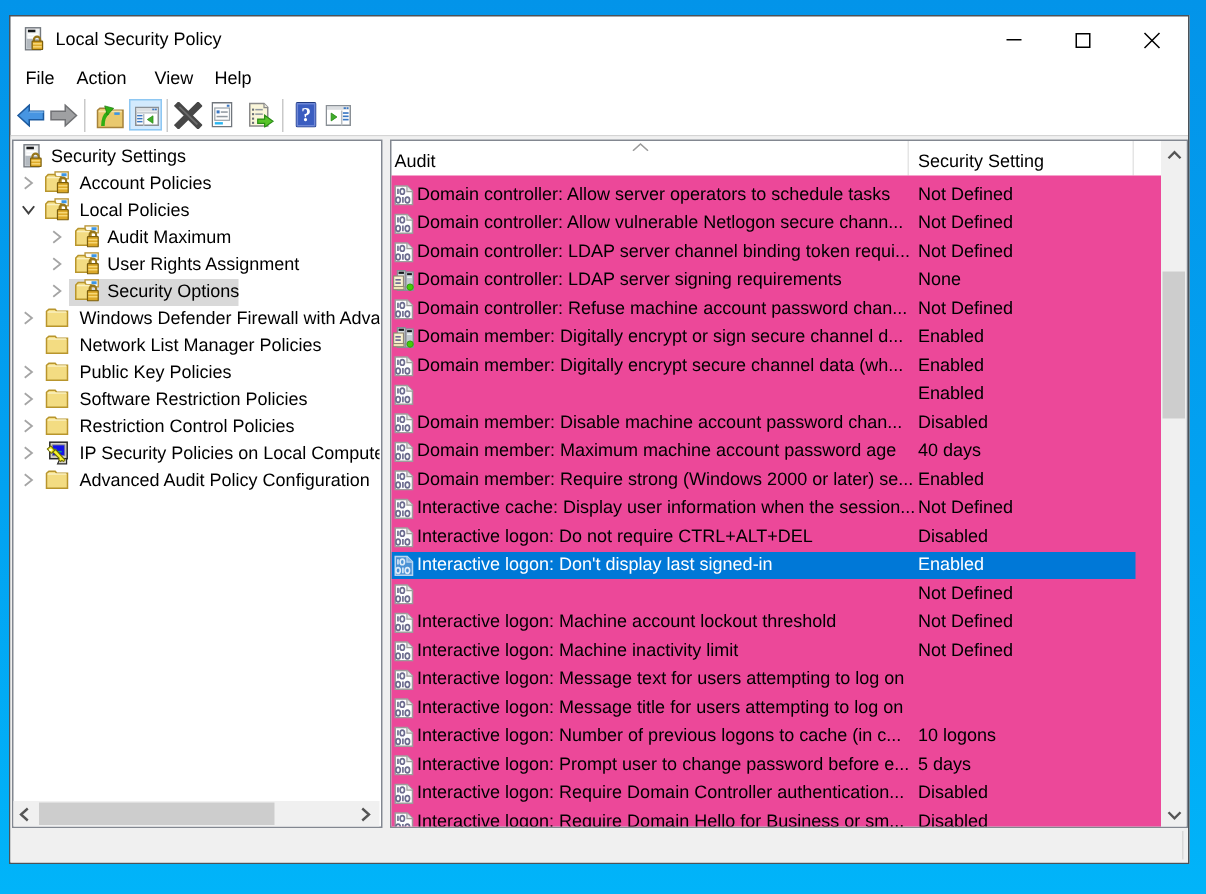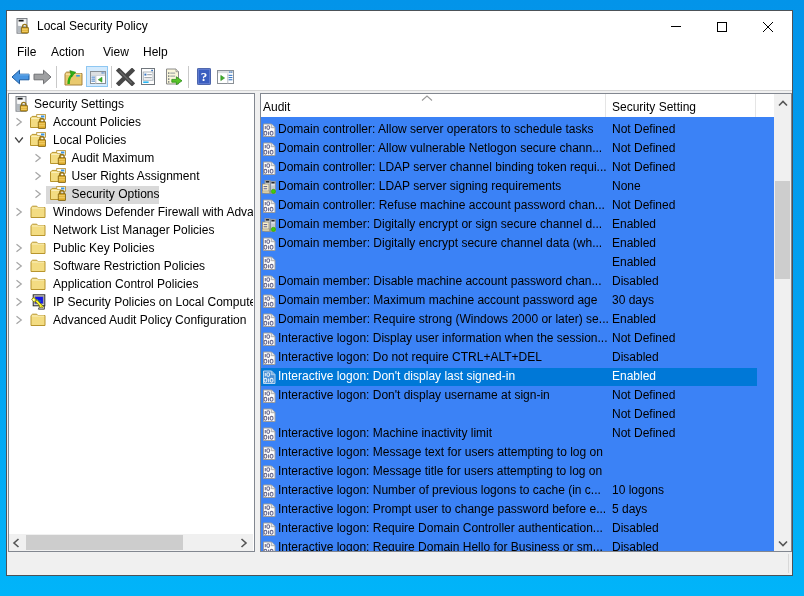--- a/index.html
+++ b/index.html
@@ -288,7 +288,7 @@
 <svg class="abs" style="left:421px;top:95px" width="12" height="6" viewBox="0 0 12 6">
     <path d="M1 5.5L6 1l5 4.5" fill="none" stroke="#9a9a9a" stroke-width="1.1"></path>
   </svg>
-<div class="abs" style="left:261px;top:117px;width:513px;height:434px;overflow:hidden;background:#3b82f6">
+<div class="abs" style="left:261px;top:117px;width:513px;height:434px;overflow:hidden;background:#ec4899">
 <div class="abs" style="left:1px;top:5.5px;width:14px;height:14px"><svg width="14" height="14" viewBox="0 0 14 14">
         <path d="M1.5 1h8l3.5 3.5V13.5H1.5z" fill="#fdfdfd" stroke="#9d9d9d"></path>
         <path d="M9.3 1v3.7H13" fill="#e8e8e8" stroke="#9d9d9d" stroke-width=".8"></path>

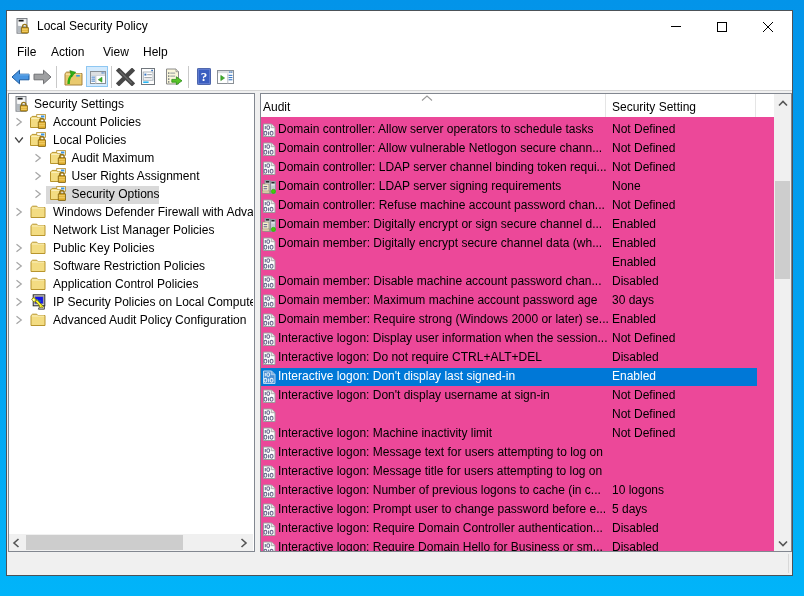--- a/index.html
+++ b/index.html
@@ -241,7 +241,7 @@
         <path d="M1 13.5V3.6l1.6-1.4h4.2l1 1.3H15V13.5z" fill="#f3dc82" stroke="#b8952d"></path>
         <path d="M1.8 4h12.4" stroke="#faf0c0" stroke-width="1"></path>
       </svg></div>
-<div class="abs txt" style="left:44px;top:181px;height:18px;line-height:18px">Application Control Policies</div>
+<div class="abs txt" style="left:44px;top:181px;height:18px;line-height:18px">Restriction Control Policies</div>
 <div class="abs" style="left:4px;top:199px;width:12px;height:18px;display:flex">
       <svg width="8" height="10" viewBox="0 0 8 10" style="margin:auto">
         <path d="M1.5 1.2L6.3 5L1.5 8.8" fill="none" stroke="#a5a5a5" stroke-width="1.2"></path>

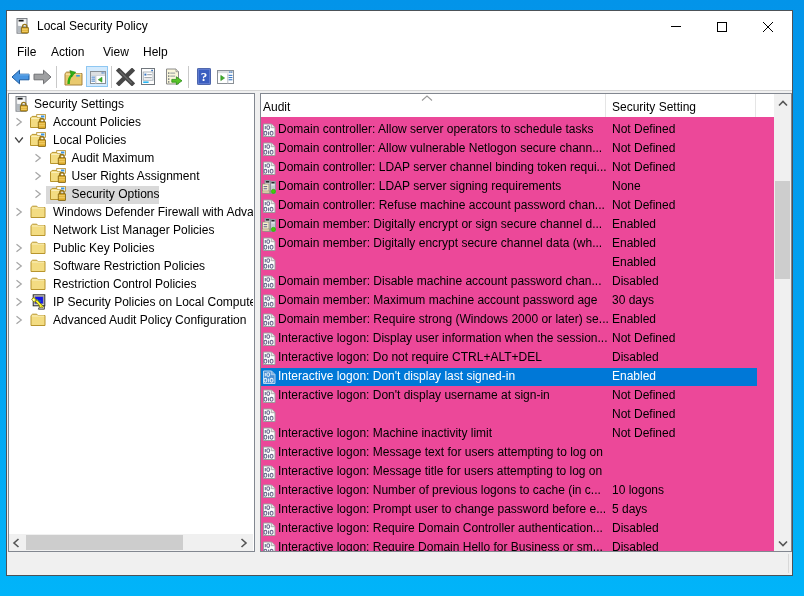--- a/index.html
+++ b/index.html
@@ -423,7 +423,7 @@
         </g>
       </svg></div>
 <div class="abs txt" style="left:17px;top:174px;height:19px;line-height:19px;color:#000">Domain member: Maximum machine account password age</div>
-<div class="abs txt" style="left:351px;top:174px;height:19px;line-height:19px;color:#000">30 days</div>
+<div class="abs txt" style="left:351px;top:174px;height:19px;line-height:19px;color:#000">40 days</div>
 <div class="abs" style="left:1px;top:195.5px;width:14px;height:14px"><svg width="14" height="14" viewBox="0 0 14 14">
         <path d="M1.5 1h8l3.5 3.5V13.5H1.5z" fill="#fdfdfd" stroke="#9d9d9d"></path>
         <path d="M9.3 1v3.7H13" fill="#e8e8e8" stroke="#9d9d9d" stroke-width=".8"></path>

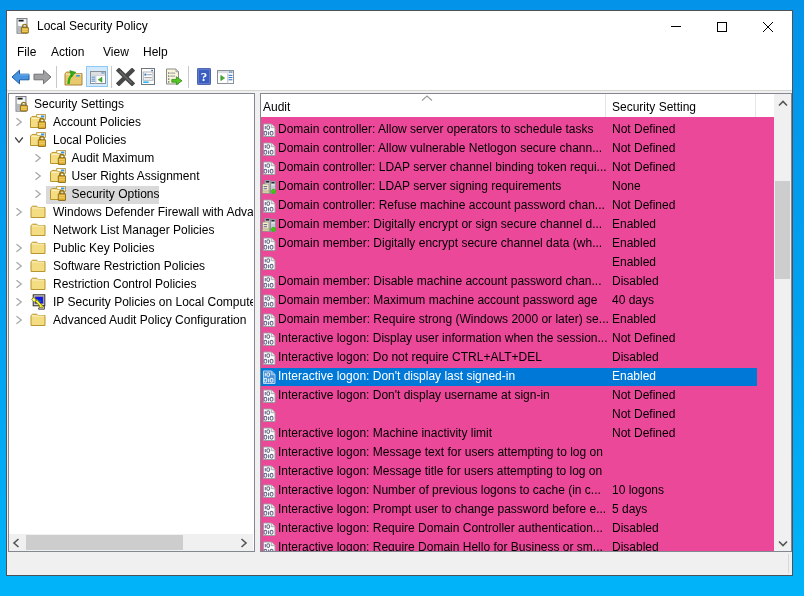--- a/index.html
+++ b/index.html
@@ -448,7 +448,7 @@
           <ellipse cx="9.6" cy="10.3" rx="1.45" ry="1.9"></ellipse>
         </g>
       </svg></div>
-<div class="abs txt" style="left:17px;top:212px;height:19px;line-height:19px;color:#000">Interactive logon: Display user information when the session...</div>
+<div class="abs txt" style="left:17px;top:212px;height:19px;line-height:19px;color:#000">Interactive cache: Display user information when the session...</div>
 <div class="abs txt" style="left:351px;top:212px;height:19px;line-height:19px;color:#000">Not Defined</div>
 <div class="abs" style="left:1px;top:233.5px;width:14px;height:14px"><svg width="14" height="14" viewBox="0 0 14 14">
         <path d="M1.5 1h8l3.5 3.5V13.5H1.5z" fill="#fdfdfd" stroke="#9d9d9d"></path>

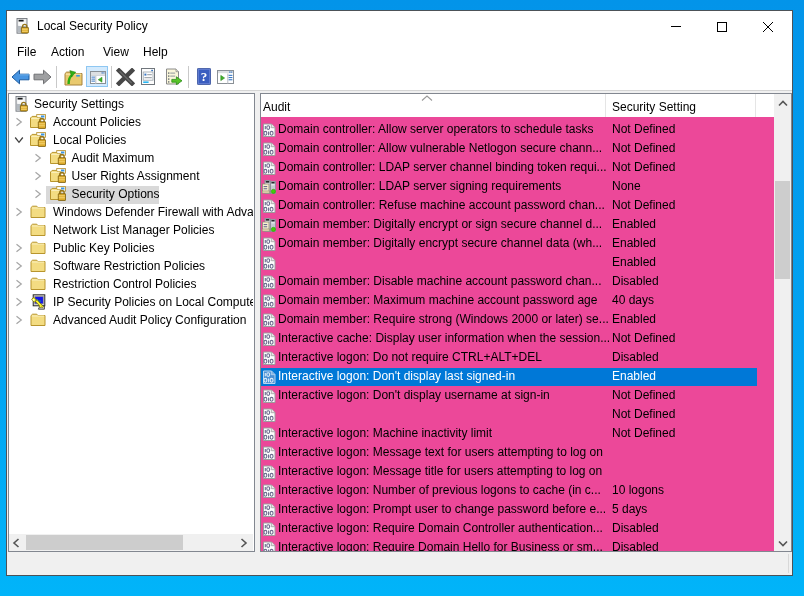--- a/index.html
+++ b/index.html
@@ -488,7 +488,6 @@
           <ellipse cx="9.6" cy="10.3" rx="1.45" ry="1.9"></ellipse>
         </g>
       </svg></div>
-<div class="abs txt" style="left:17px;top:269px;height:19px;line-height:19px;color:#000">Interactive logon: Don't display username at sign-in</div>
 <div class="abs txt" style="left:351px;top:269px;height:19px;line-height:19px;color:#000">Not Defined</div>
 <div class="abs" style="left:1px;top:290.5px;width:14px;height:14px"><svg width="14" height="14" viewBox="0 0 14 14">
         <path d="M1.5 1h8l3.5 3.5V13.5H1.5z" fill="#fdfdfd" stroke="#9d9d9d"></path>

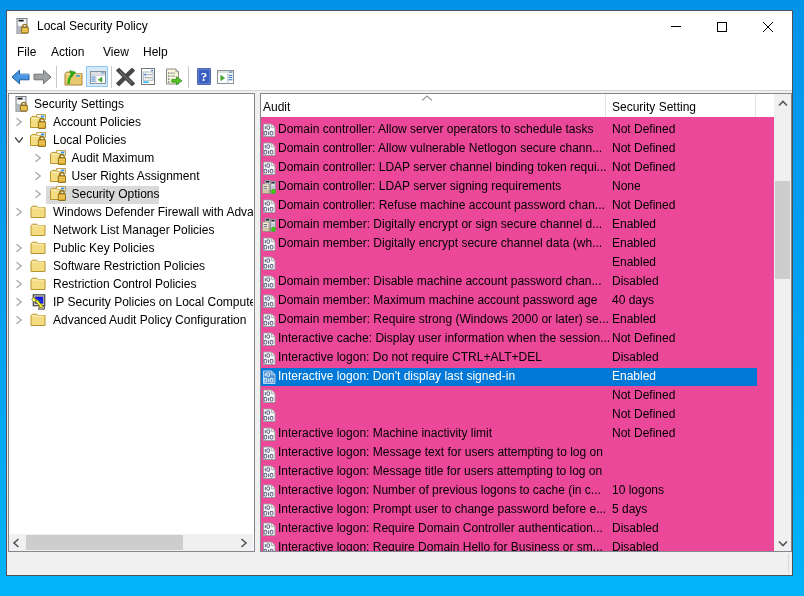--- a/index.html
+++ b/index.html
@@ -500,6 +500,7 @@
           <ellipse cx="9.6" cy="10.3" rx="1.45" ry="1.9"></ellipse>
         </g>
       </svg></div>
+<div class="abs txt" style="left:17px;top:288px;height:19px;line-height:19px;color:#000">Interactive logon: Machine account lockout threshold</div>
 <div class="abs txt" style="left:351px;top:288px;height:19px;line-height:19px;color:#000">Not Defined</div>
 <div class="abs" style="left:1px;top:309.5px;width:14px;height:14px"><svg width="14" height="14" viewBox="0 0 14 14">
         <path d="M1.5 1h8l3.5 3.5V13.5H1.5z" fill="#fdfdfd" stroke="#9d9d9d"></path>

